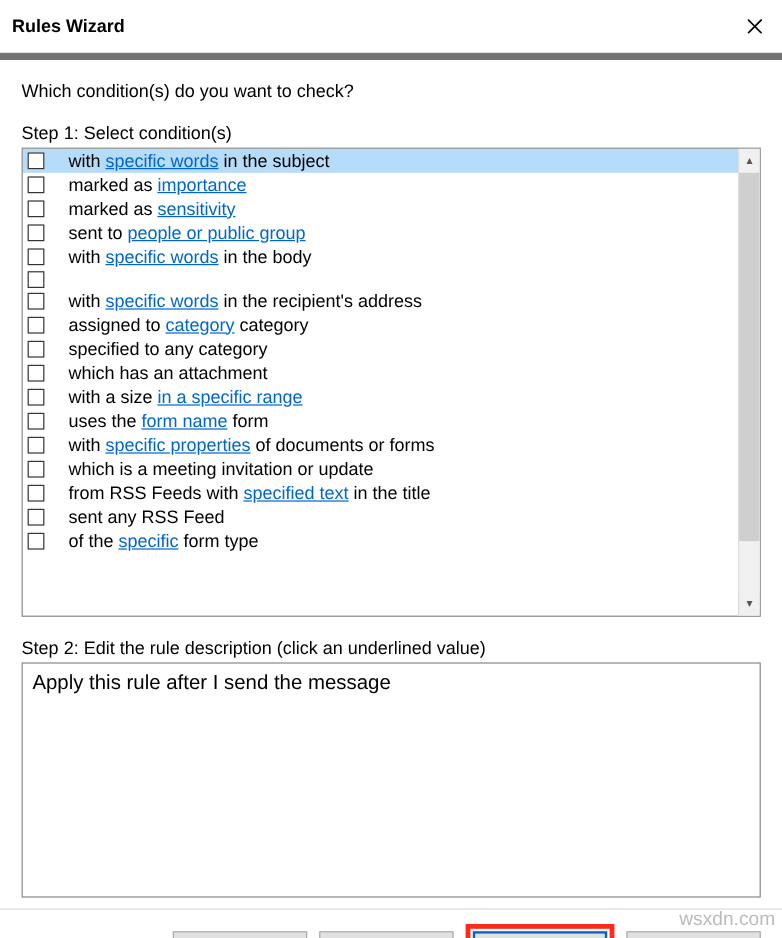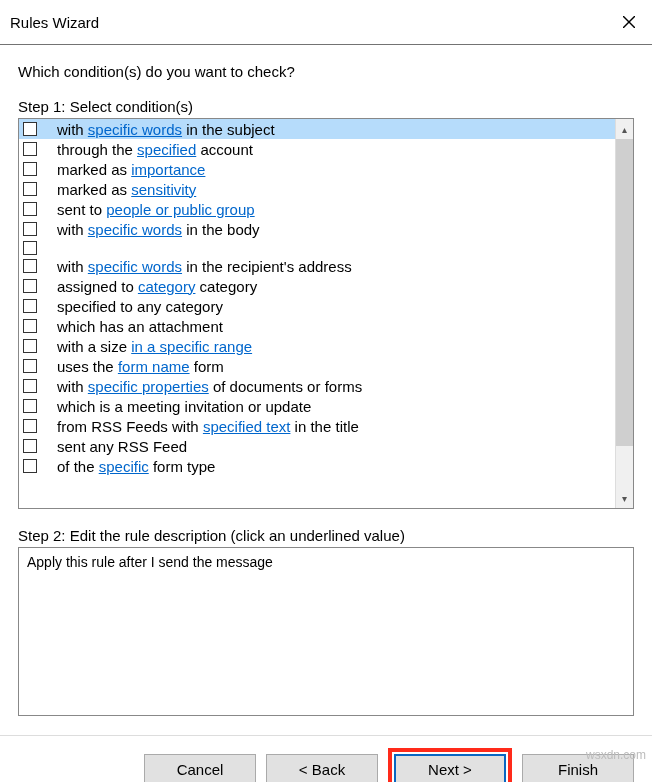--- a/index.html
+++ b/index.html
@@ -4,7 +4,7 @@
 <style>
 * { box-sizing: border-box; margin: 0; padding: 0; font-family: "Segoe UI", Tahoma, sans-serif; }
 body { background: #fff; width: 652px; height: 782px; overflow: hidden; font-size: 15px; color: #000; }
-.titlebar { display: flex; align-items: center; justify-content: space-between; padding: 8px 0 8px 10px; border-bottom: 1px solid #737373; }
+.titlebar { display: flex; align-items: center; justify-content: space-between; padding: 8px 0 8px 10px; border-bottom: 6px solid #737373; font-weight: bold; }
 .titlebar .title { font-size: 15px; }
 .close-btn { width: 46px; height: 28px; display: flex; align-items: center; justify-content: center; cursor: pointer; }
 .close-btn svg { width: 12px; height: 12px; }

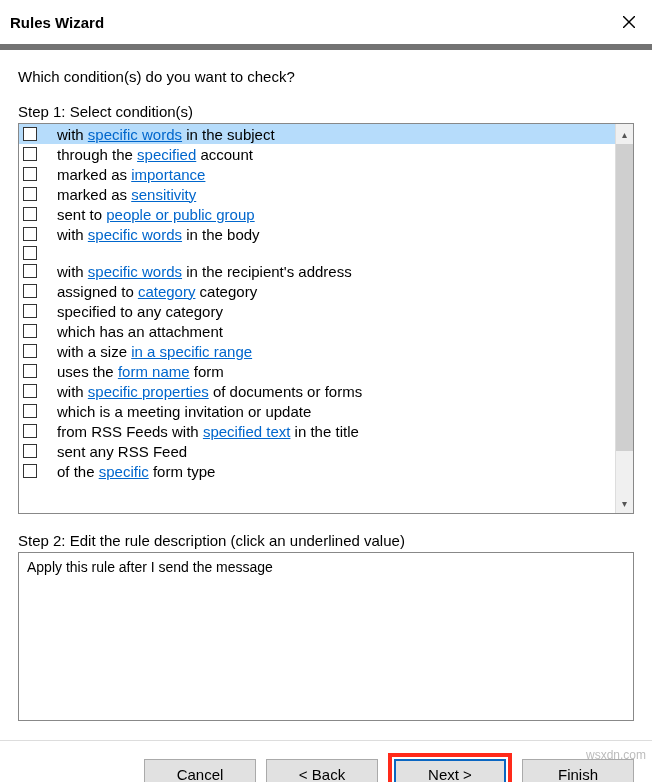--- a/index.html
+++ b/index.html
@@ -54,10 +54,6 @@
         <div class="row selected">
           <span class="chk"></span>
           <span class="row-text">with <a>specific words</a> in the subject</span>
-        </div>
-        <div class="row">
-          <span class="chk"></span>
-          <span class="row-text">through the <a>specified</a> account</span>
         </div>
         <div class="row">
           <span class="chk"></span>

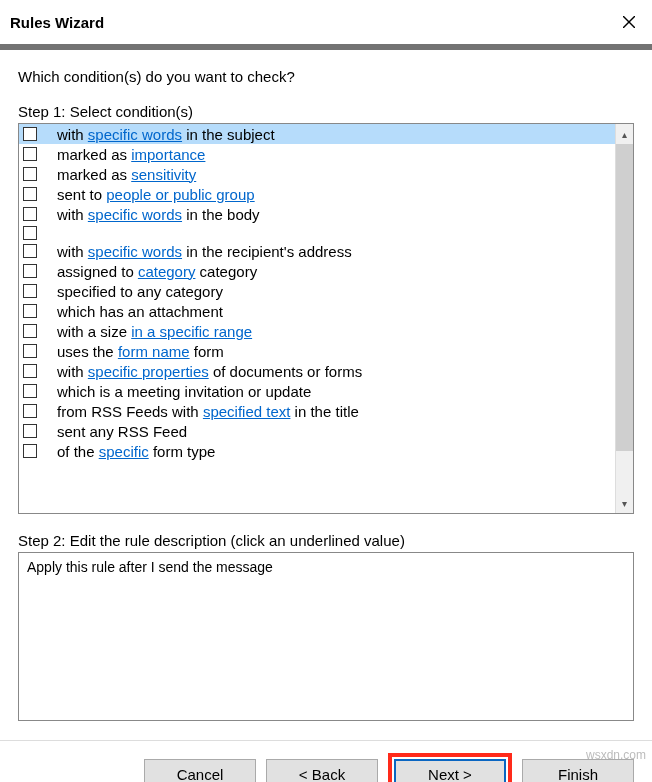--- a/index.html
+++ b/index.html
@@ -24,7 +24,7 @@
 .sb-track { flex: 1; background: #f0f0f0; position: relative; }
 .sb-thumb { position: absolute; top: 0; left: 0; right: 0; height: 88%; background: #cfcfcf; }
 
-.descbox { border: 1px solid #888; height: 169px; padding: 6px 8px; font-size: 14px; margin-bottom: 19px; }
+.descbox { border: 1px solid #888; height: 196px; padding: 6px 8px; font-size: 17px; margin-bottom: 9px; }
 
 .button-row { display: flex; justify-content: flex-end; gap: 10px; padding: 12px 18px 0 18px; border-top: 1px solid #ddd; margin-top: 6px; align-items: center; }
 .btn { width: 112px; height: 30px; border: 1px solid #aaa; background: #e1e1e1; font-size: 15px; cursor: pointer; }

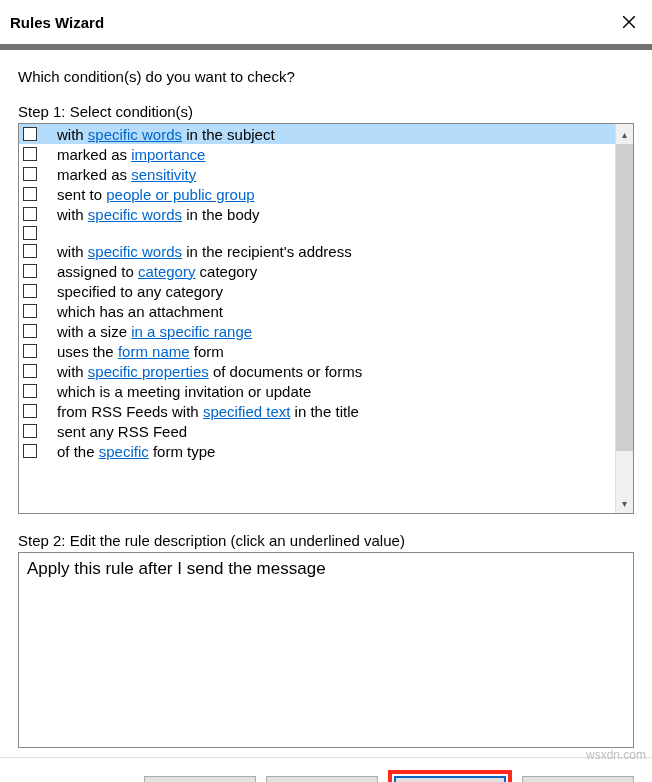--- a/index.html
+++ b/index.html
@@ -30,7 +30,7 @@
 .btn { width: 112px; height: 30px; border: 1px solid #aaa; background: #e1e1e1; font-size: 15px; cursor: pointer; }
 .btn.primary-wrap { border: 4px solid #ff2a1a; padding: 2px; width: 124px; height: 42px; background: transparent; display: flex; }
 .btn.primary-inner { border: 2px solid #0a66c2; background: #e1e1e1; width: 100%; height: 100%; }
-.watermark { position: absolute; right: 6px; bottom: 20px; font-size: 12px; color: #bcbcbc; }
+.watermark { position: absolute; right: 6px; bottom: 6px; font-size: 16px; color: #bcbcbc; }
 </style>
 </head>
 <body>

